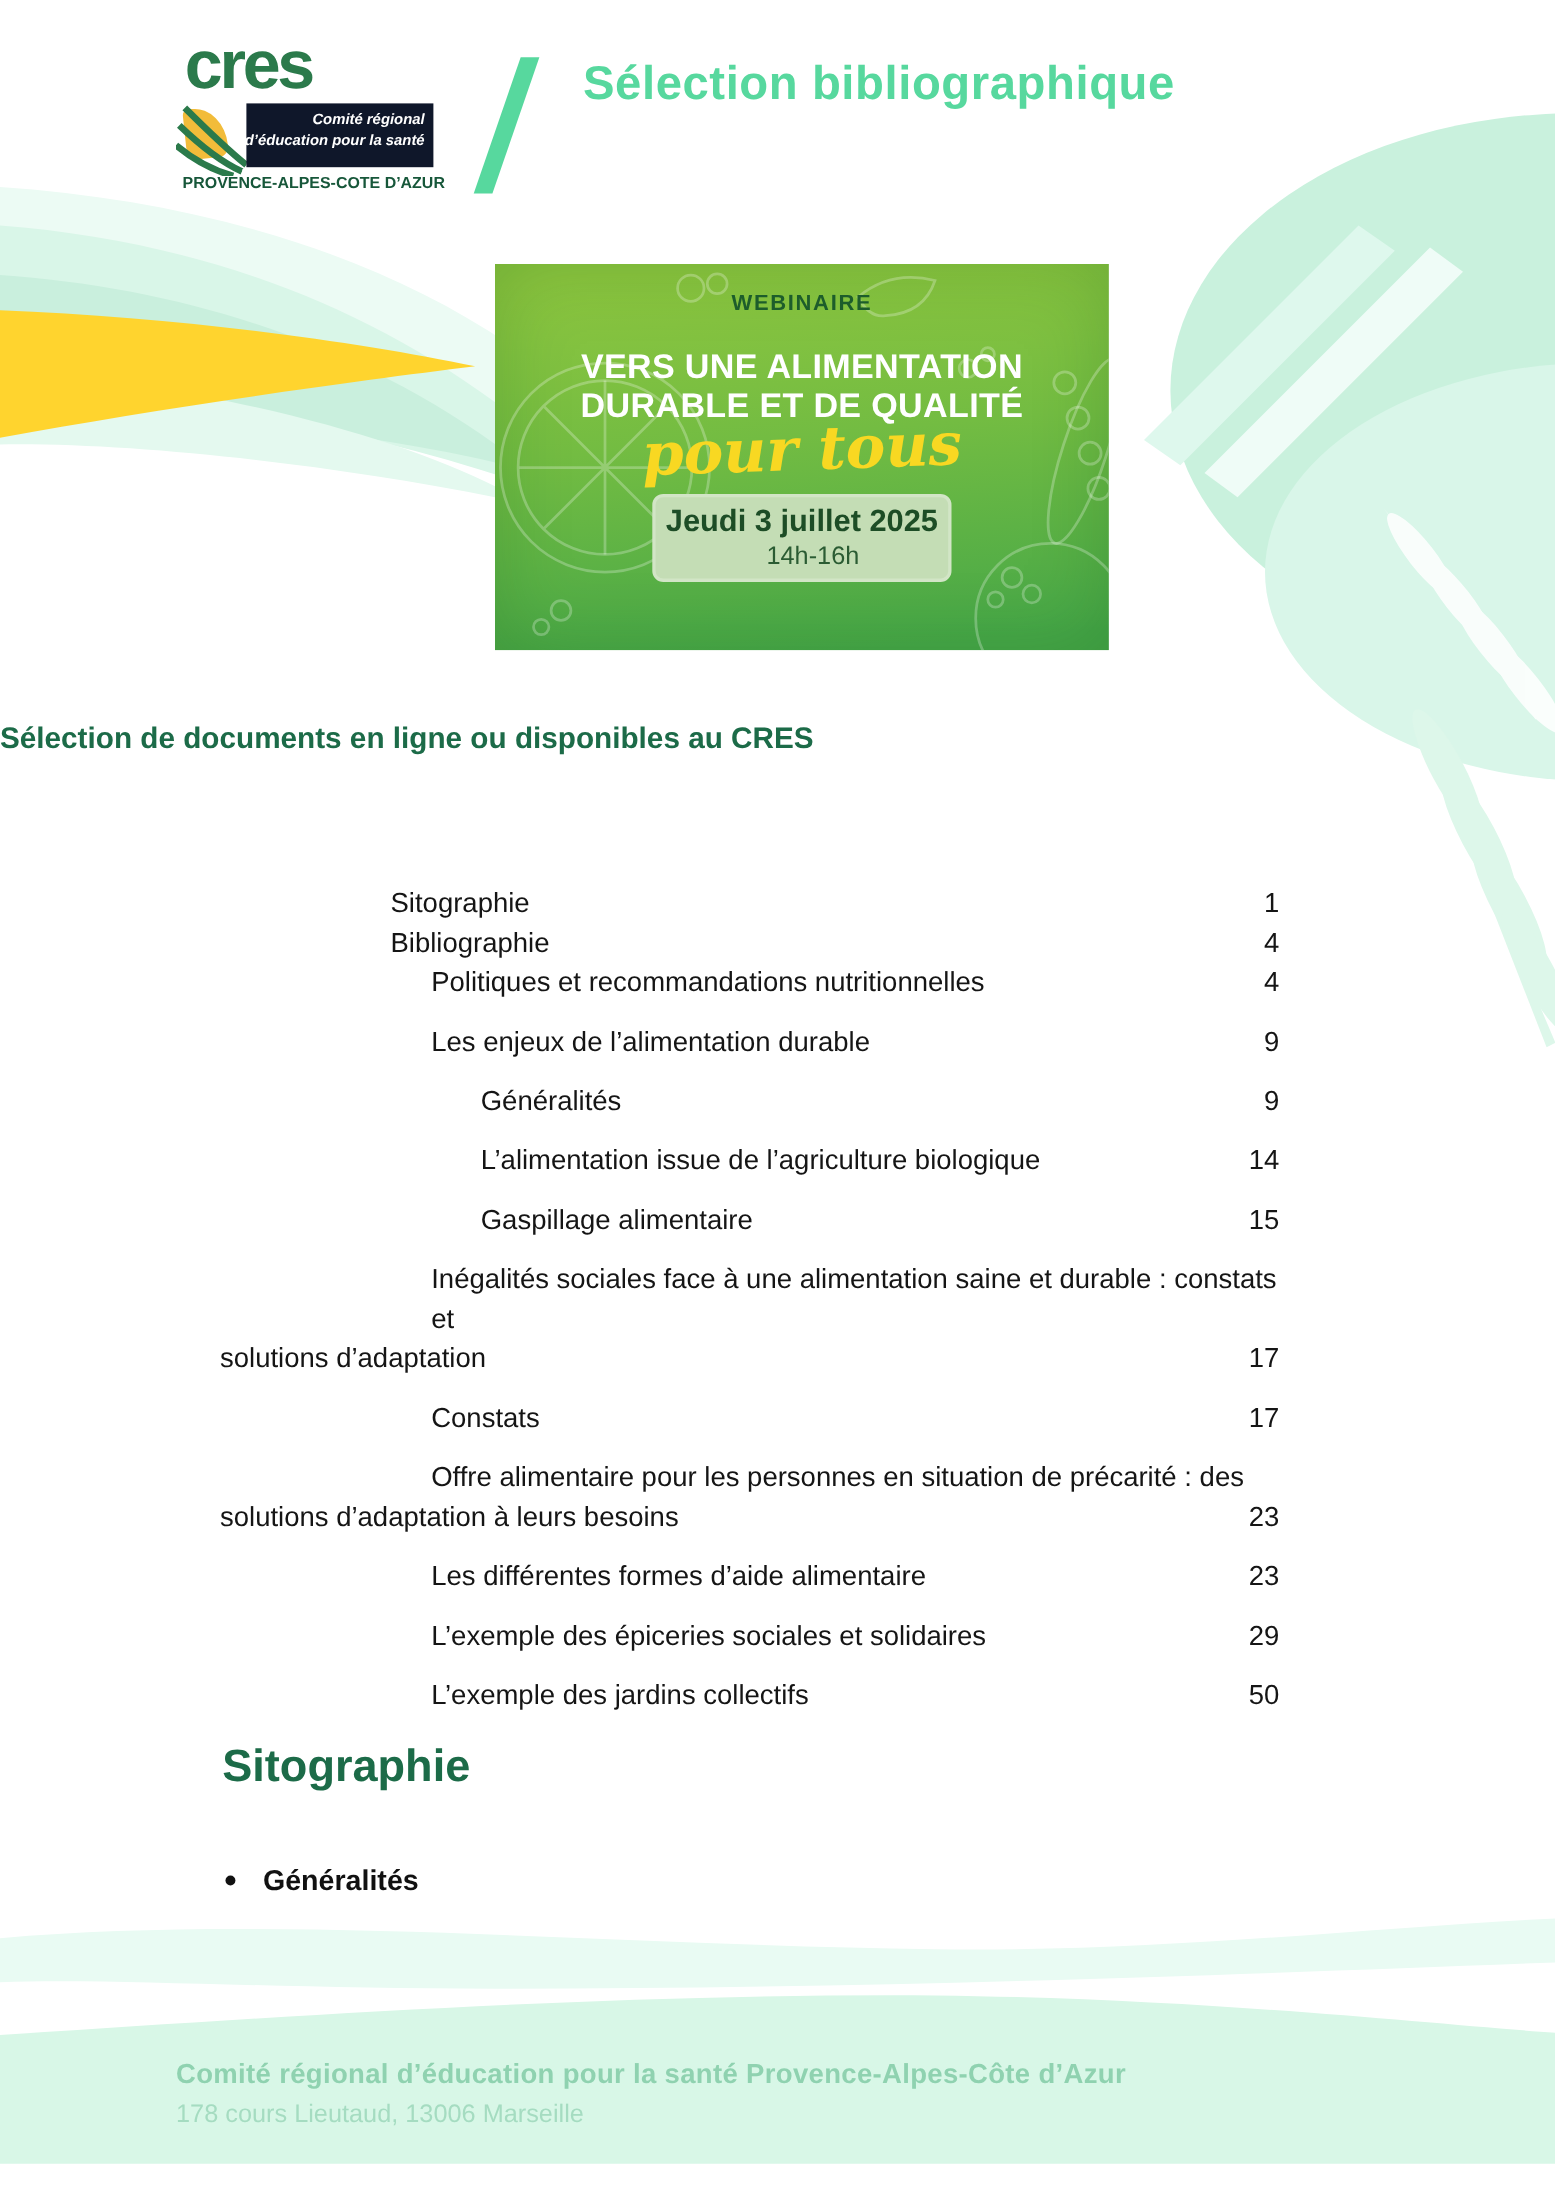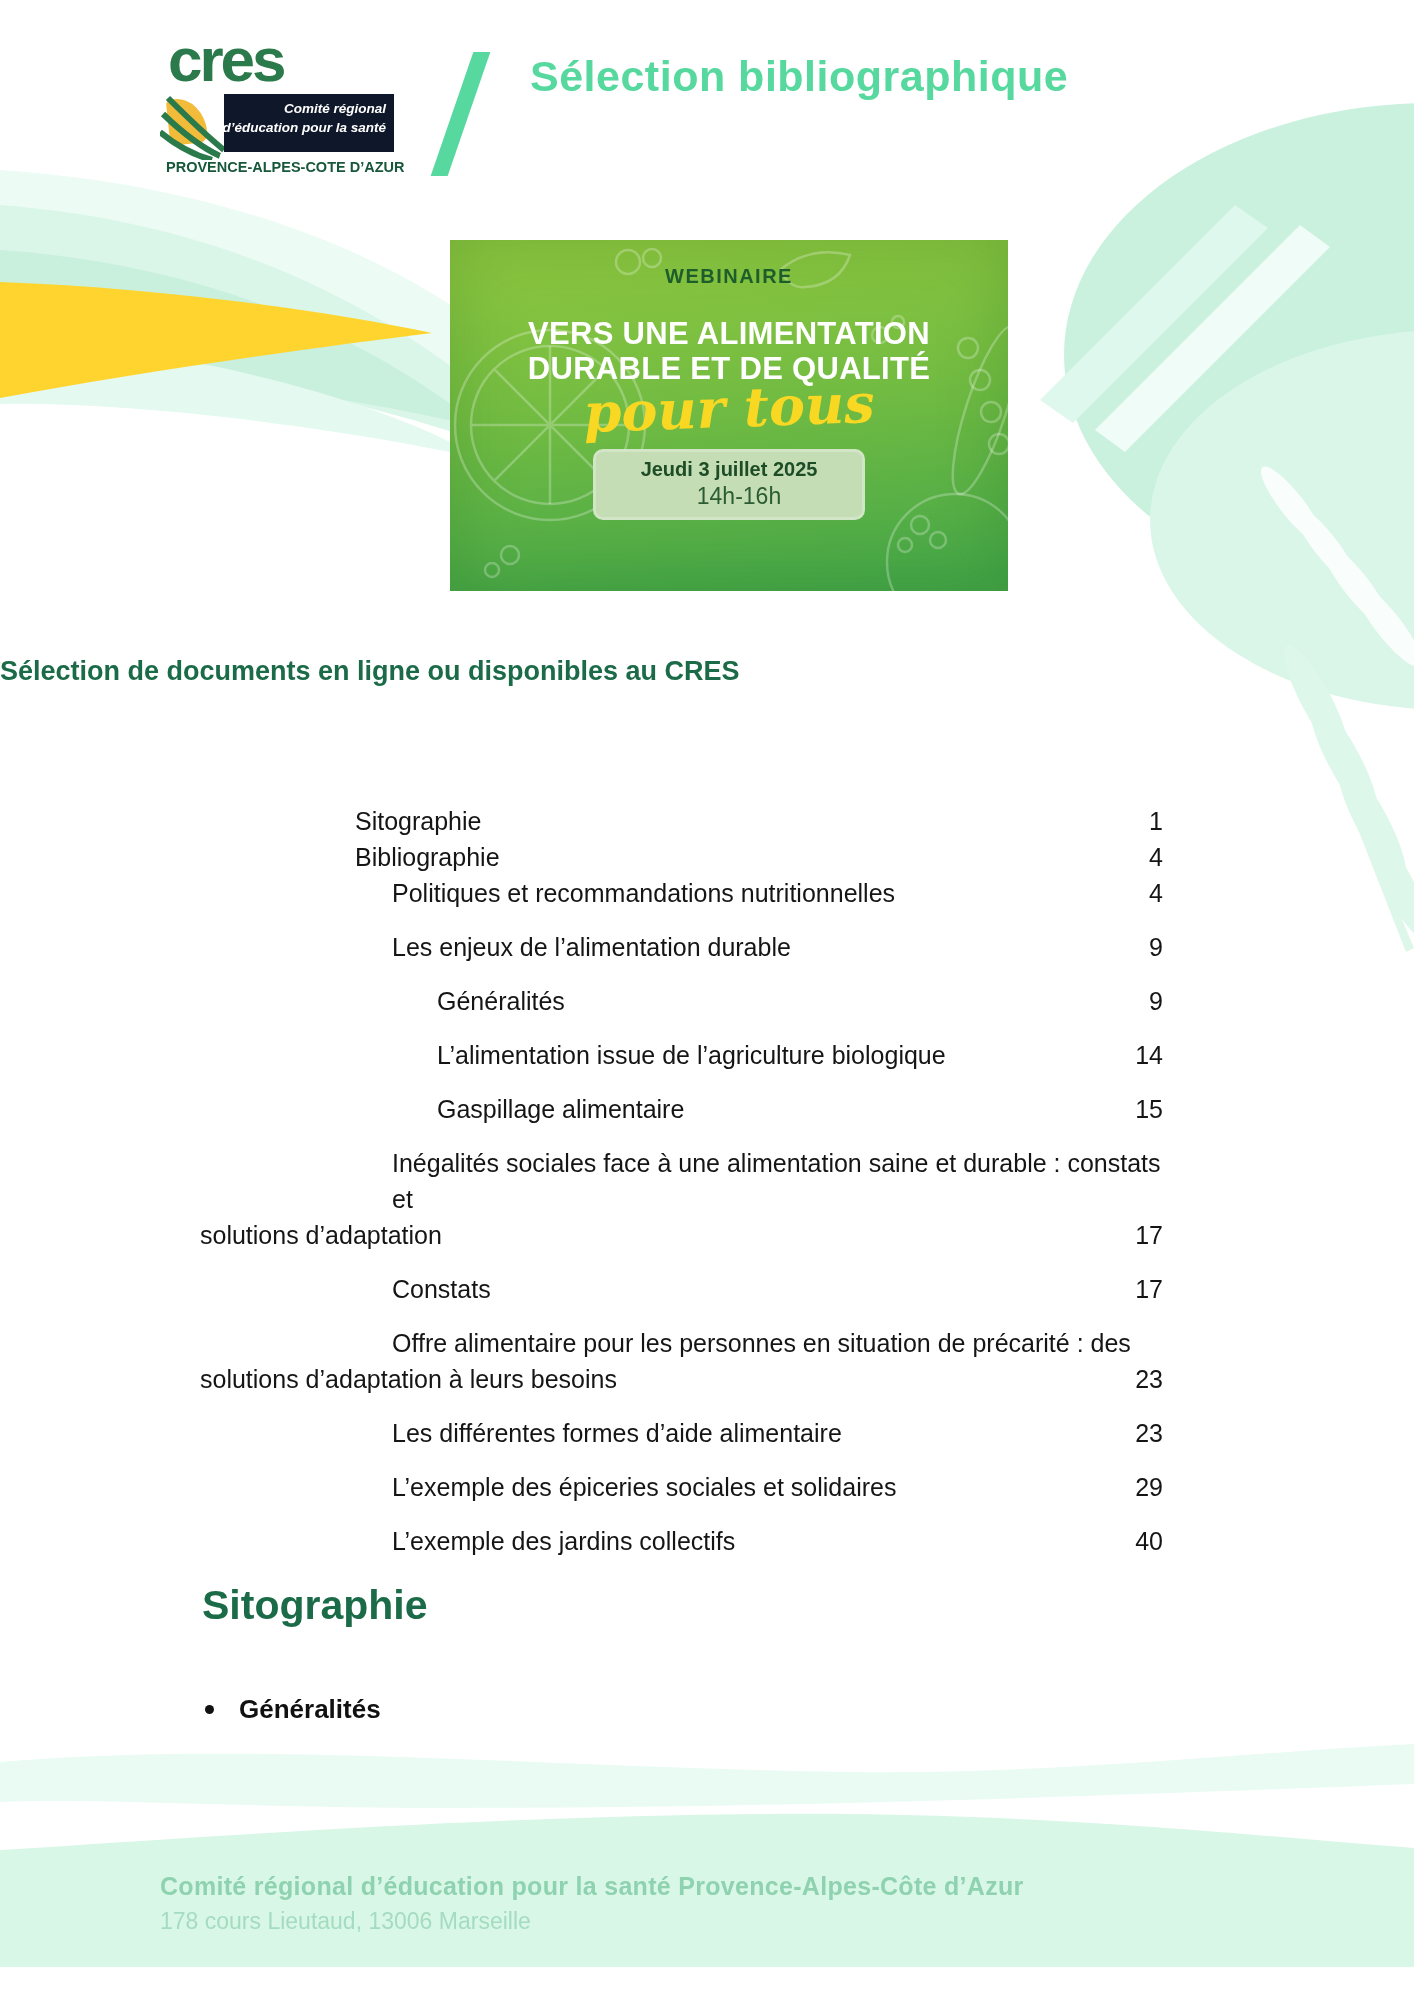--- a/index.html
+++ b/index.html
@@ -45,7 +45,7 @@
            font-size:19.5px;line-height:23.5px;}
   .card .datebox{position:relative;margin:10px auto 0;width:266px;padding:6px 0 7px;
                  background:#c4ddb5;border:3px solid #d2e5c6;border-radius:10px;}
-  .card .date{font-size:20px;font-weight:bold;color:#1d4d26;}
+  .card .date{font-size:28px;font-weight:bold;color:#1d4d26;}
   .card .time{font-size:23px;color:#2b5c33;margin-top:2px;padding-left:20px;}
 
   

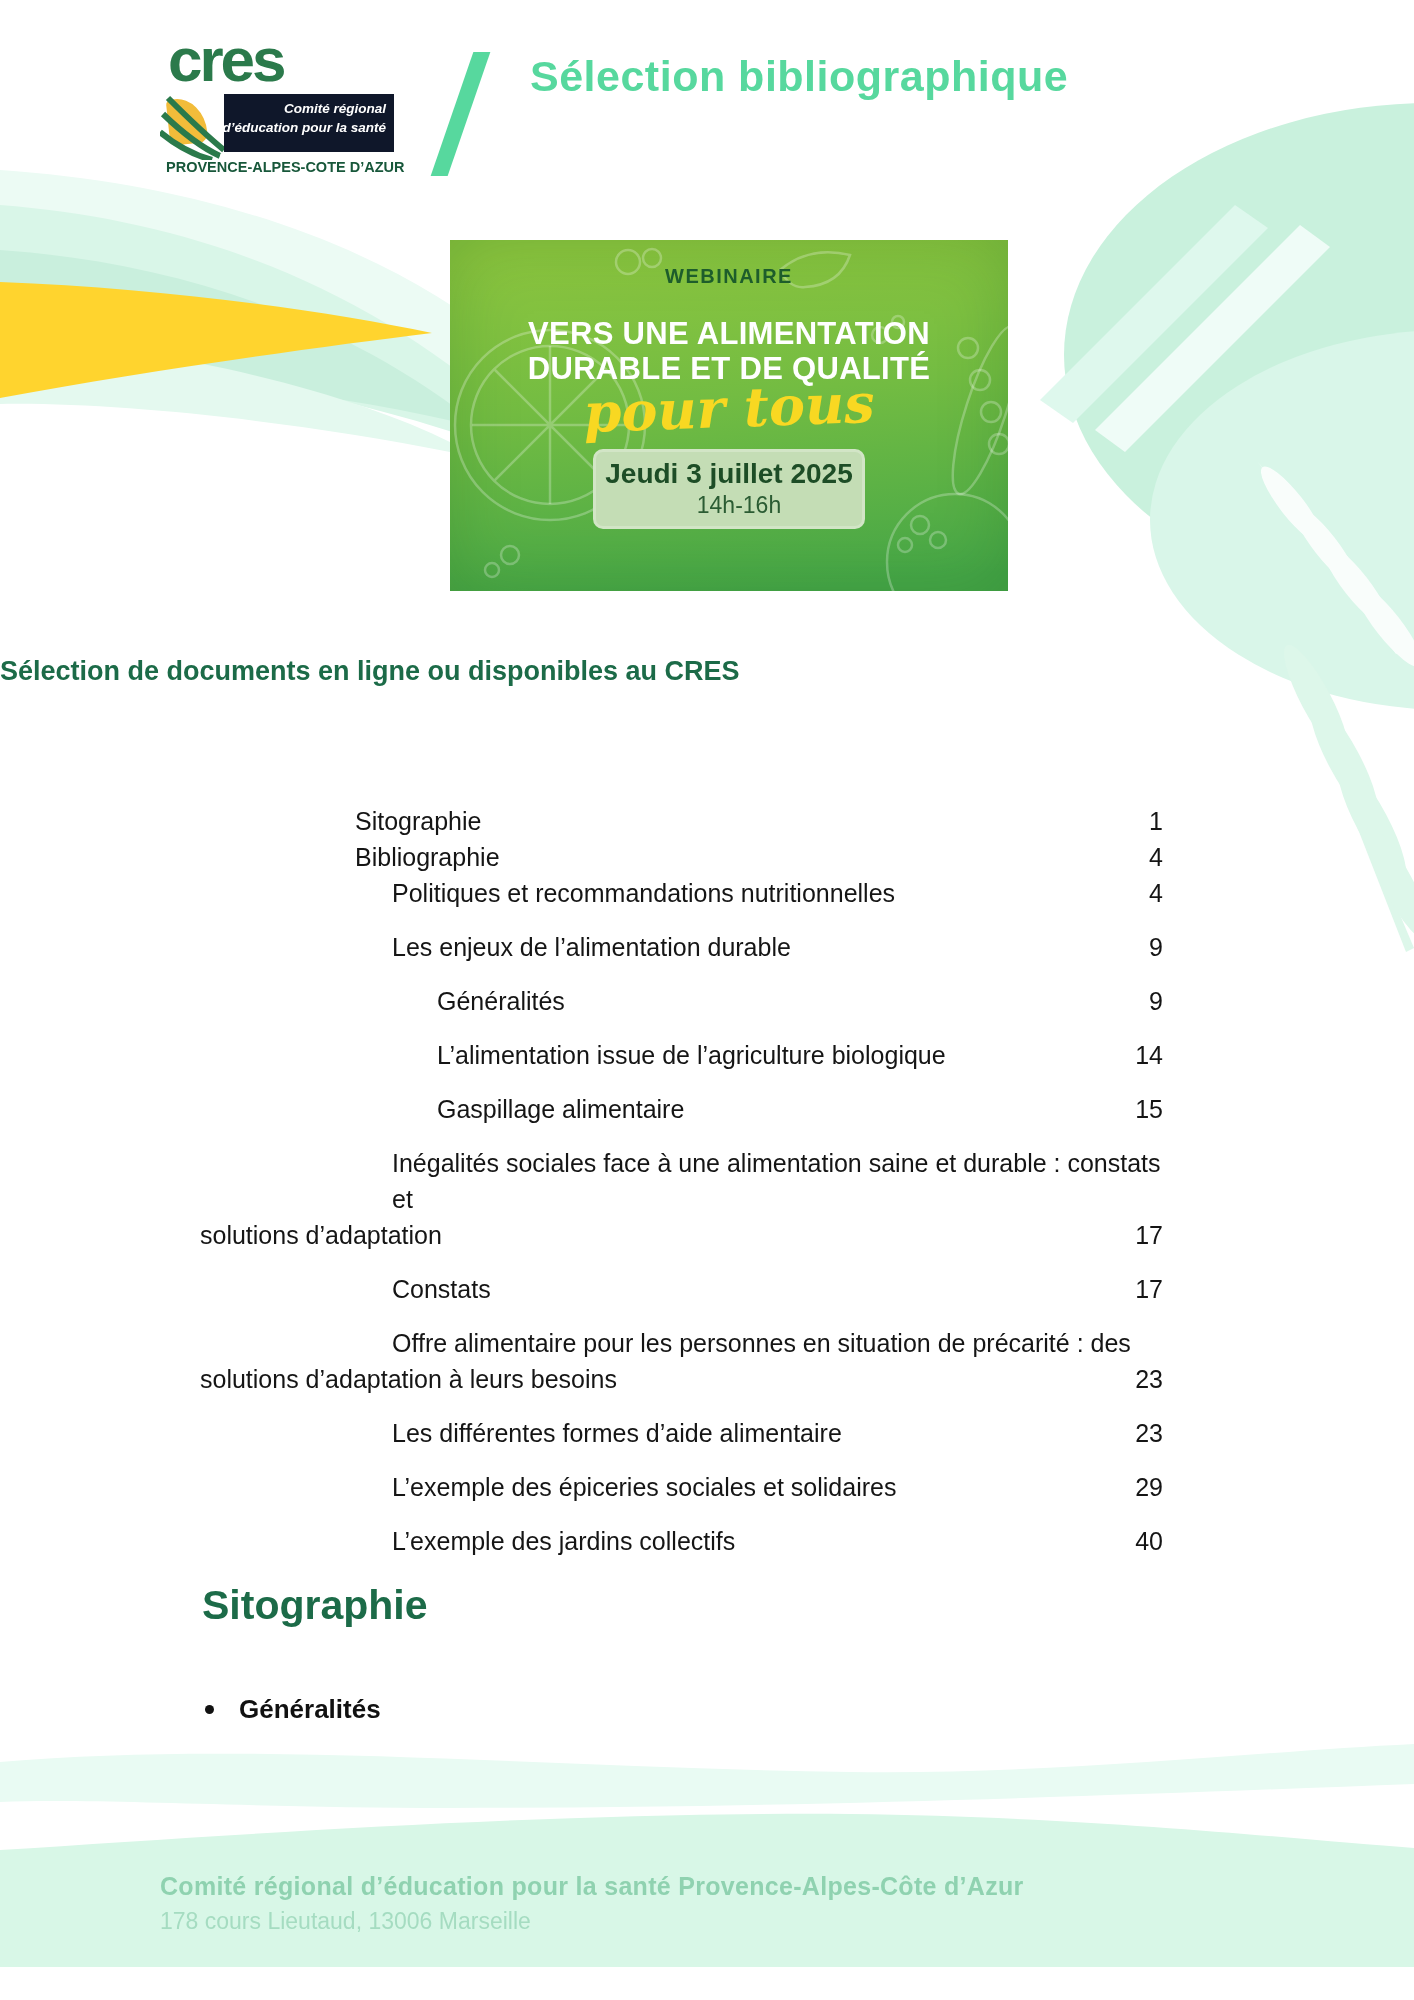--- a/index.html
+++ b/index.html
@@ -211,7 +211,7 @@
         <div class="toc-line ind1"><span>L’exemple des épiceries sociales et solidaires</span><span class="toc-page">29</span></div>
       </div>
       <div class="toc-row gap">
-        <div class="toc-line ind1"><span>L’exemple des jardins collectifs</span><span class="toc-page">40</span></div>
+        <div class="toc-line ind1"><span>L’exemple des jardins collectifs</span><span class="toc-page">50</span></div>
       </div>
     </div>
 

